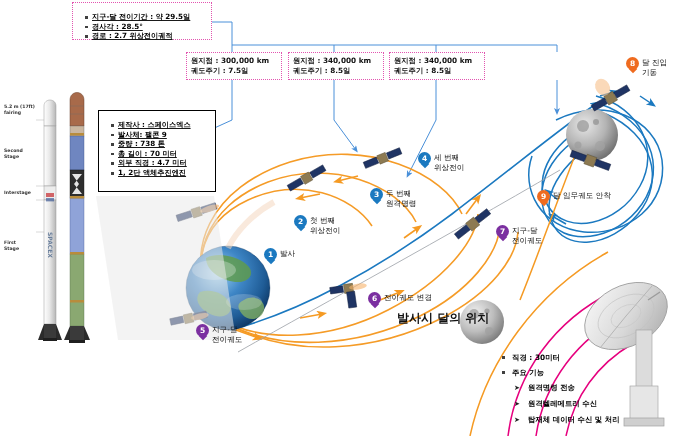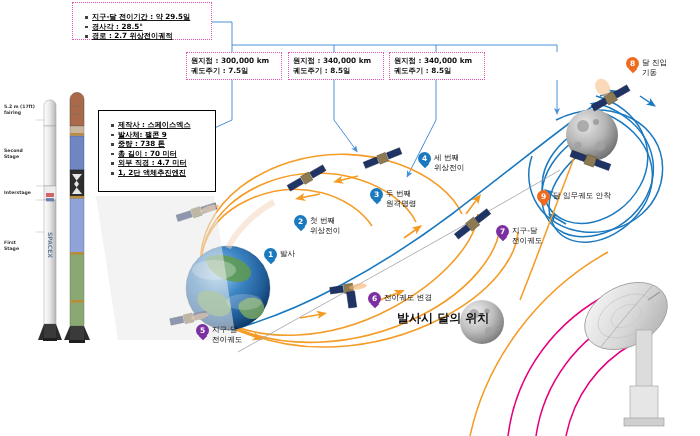--- a/index.html
+++ b/index.html
@@ -454,6 +454,13 @@
 
   <div class="moon-tag">발사시 달의 위치</div>
 
+  <div id="antenna-spec">
+    <div class="l1">직경 : 30미터</div>
+    <div class="l1">주요 기능</div>
+    <div class="l2">원격명령 전송</div>
+    <div class="l2">원격텔레메트리 수신</div>
+    <div class="l2">탑재체 데이터 수신 및 처리</div>
+  </div>
 
 </div>
 

